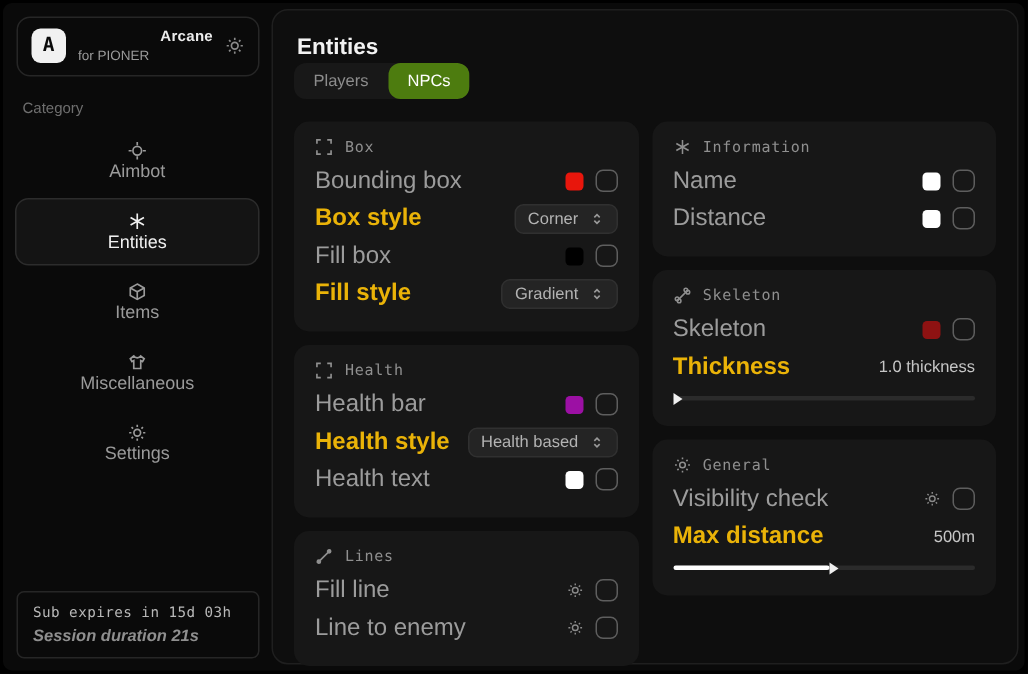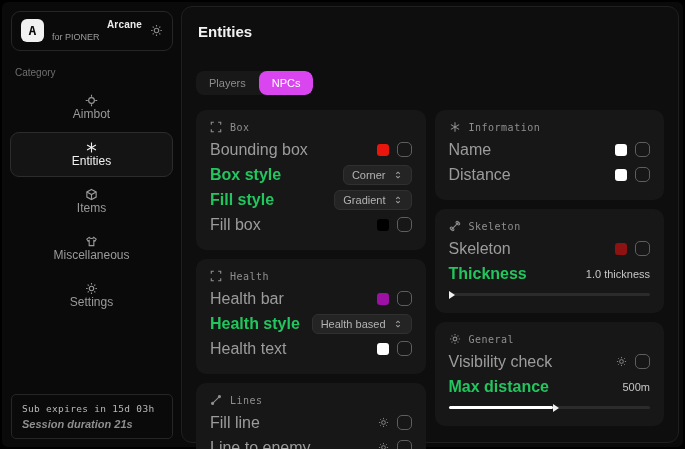--- a/index.html
+++ b/index.html
@@ -44,7 +44,7 @@
           border:1px solid #1f1f1f; border-radius:11px; padding:16px 14px; position:relative; }
   .page-title { color:#f2f2f2; font-size:15px; font-weight:bold; margin-left:2px; }
 
-  .tabs { display:inline-flex; background:#181818; border-radius:8px; margin-top:31px;
+  .tabs { display:inline-flex; background:#181818; border-radius:8px; margin-top:2px;
           overflow:hidden; }
   .tab { font-size:11px; padding:6px 13px; color:#8d8d8d; cursor:default; }
   .tab.active { background:#d946ef; color:#fff; border-radius:8px; }

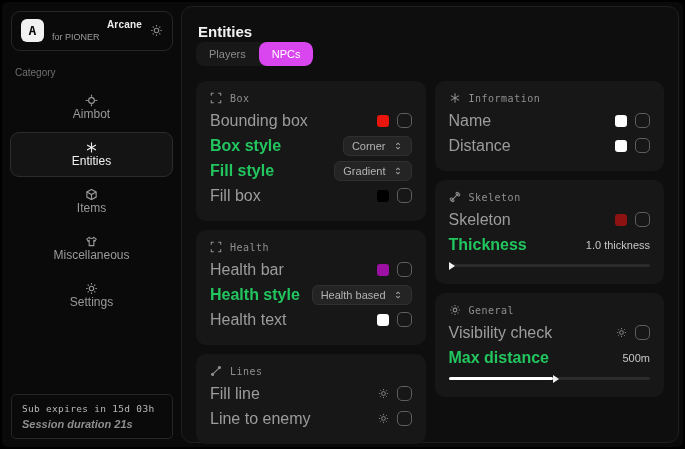--- a/index.html
+++ b/index.html
@@ -47,7 +47,7 @@
   .tabs { display:inline-flex; background:#181818; border-radius:8px; margin-top:2px;
           overflow:hidden; }
   .tab { font-size:11px; padding:6px 13px; color:#8d8d8d; cursor:default; }
-  .tab.active { background:#d946ef; color:#fff; border-radius:8px; }
+  .tab.active { background:#4d7c0f; color:#fff; border-radius:8px; }
 
   .columns { display:flex; gap:9px; margin-top:15px; align-items:flex-start; }
   .col { flex:1; display:flex; flex-direction:column; gap:9px; }

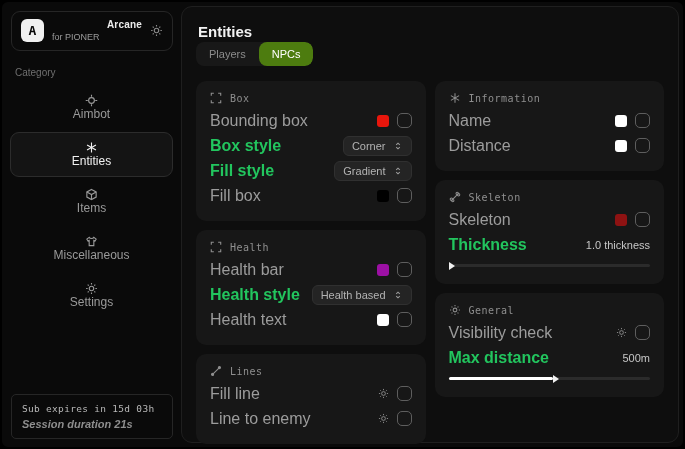--- a/index.html
+++ b/index.html
@@ -58,7 +58,7 @@
                  letter-spacing:.5px; margin-bottom:4px; }
   .row { display:flex; align-items:center; justify-content:space-between; min-height:25px; }
   .row-label { color:#9c9c9c; font-size:16px; }
-  .row-label.strong { color:#22c55e; font-weight:bold; }
+  .row-label.strong { color:#eab308; font-weight:bold; }
   .controls { display:flex; align-items:center; gap:8px; }
 
   .swatch { width:12px; height:12px; border-radius:3px; }

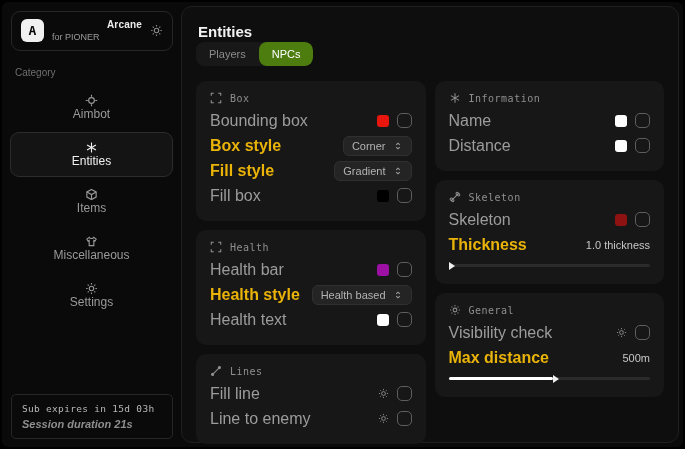--- a/index.html
+++ b/index.html
@@ -204,6 +204,14 @@
           </div>
 
           <div class="row">
+            <span class="row-label">Fill box</span>
+            <span class="controls">
+              <span class="swatch" style="background: rgb(0, 0, 0);"></span>
+              <span class="checkbox"></span>
+            </span>
+          </div>
+
+          <div class="row">
             <span class="row-label strong">Fill style</span>
             <span class="dropdown">
               <span>Gradient</span>
@@ -214,14 +222,6 @@
               </span>
             </span>
           </div>
-
-          <div class="row">
-            <span class="row-label">Fill box</span>
-            <span class="controls">
-              <span class="swatch" style="background: rgb(0, 0, 0);"></span>
-              <span class="checkbox"></span>
-            </span>
-          </div>
         </div>
 
         <div class="card">

